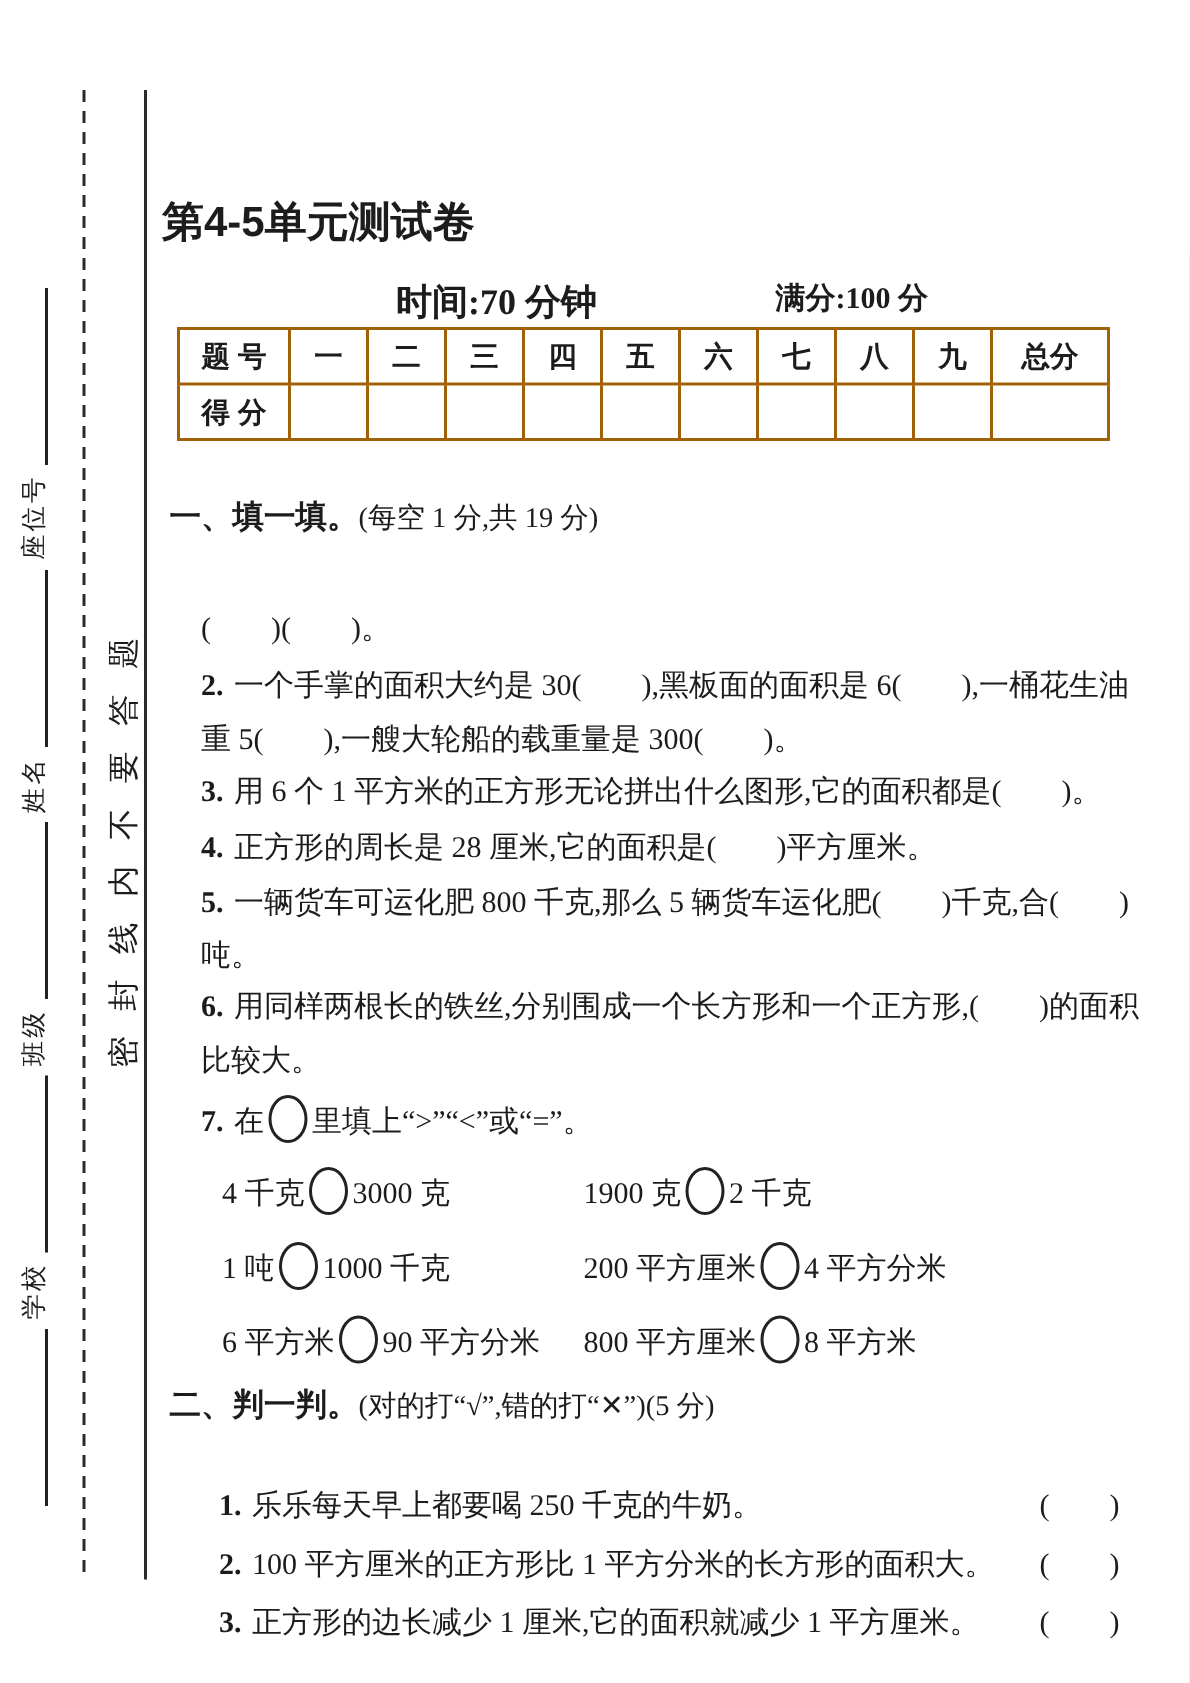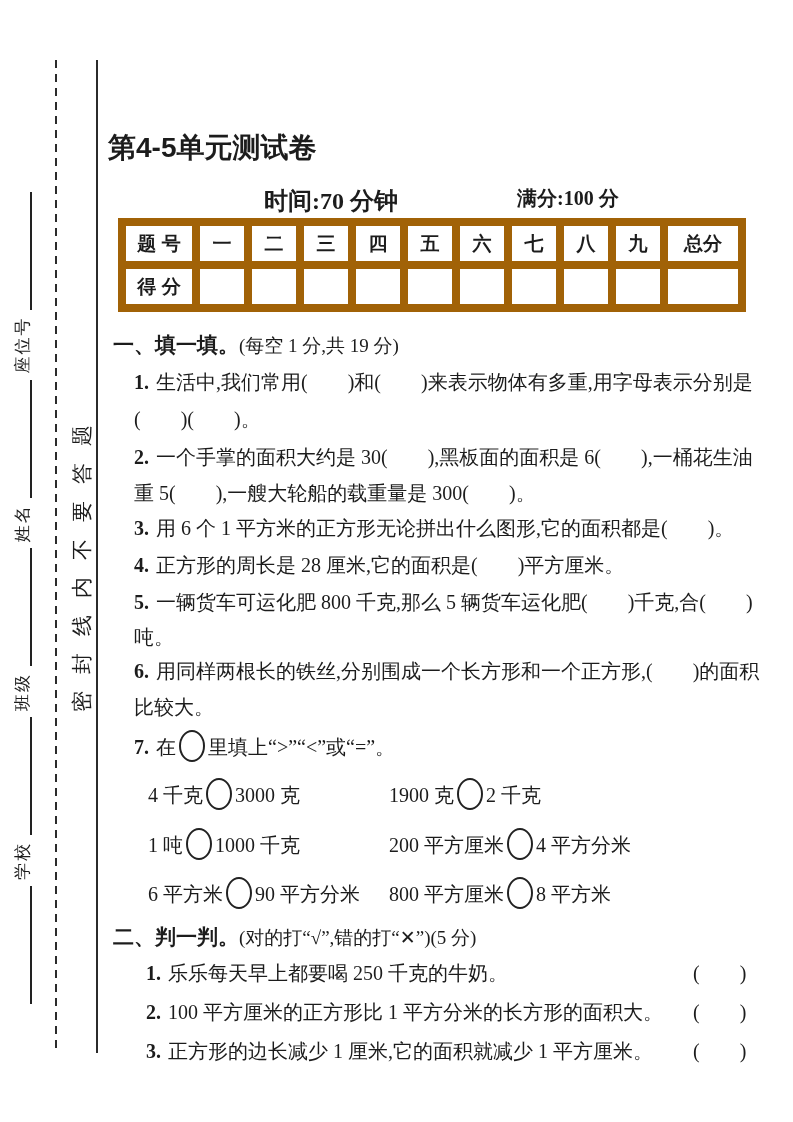--- a/index.html
+++ b/index.html
@@ -47,7 +47,7 @@
     font-family:"Liberation Sans","DejaVu Sans",sans-serif;
     font-size:19px;font-weight:bold;text-align:center;color:#1c1c1c;
   }
-  table.score td{border:8px solid #a16207;height:35px;padding:0;}
+  table.score td{border:2px solid #a16207;height:35px;padding:0;}
 
   
   .secline{position:absolute;font-size:20px;white-space:nowrap;line-height:26px;}

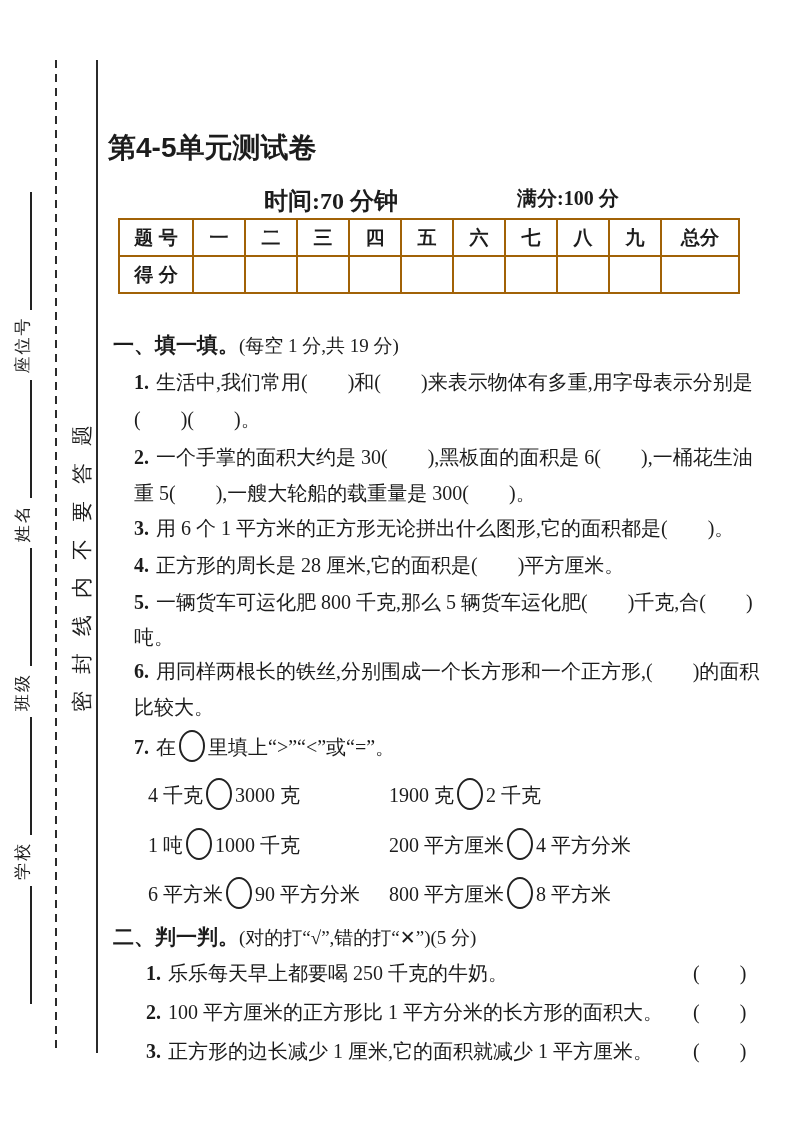--- a/index.html
+++ b/index.html
@@ -133,9 +133,6 @@
     <span class="sec-title">一、填一填。</span><span class="sec-note">(每空 1 分,共 19 分)</span>
   </div>
 
-  <div class="qline" style="left:134px;top:369px">
-    <span class="qnum">1.</span><span>生活中,我们常用(&nbsp;&nbsp;&nbsp;&nbsp;&nbsp;&nbsp;&nbsp;&nbsp;)和(&nbsp;&nbsp;&nbsp;&nbsp;&nbsp;&nbsp;&nbsp;&nbsp;)来表示物体有多重,用字母表示分别是</span>
-  </div>
   <div class="qline" style="left:134px;top:406px">
     <span>(&nbsp;&nbsp;&nbsp;&nbsp;&nbsp;&nbsp;&nbsp;&nbsp;)(&nbsp;&nbsp;&nbsp;&nbsp;&nbsp;&nbsp;&nbsp;&nbsp;)。</span>
   </div>

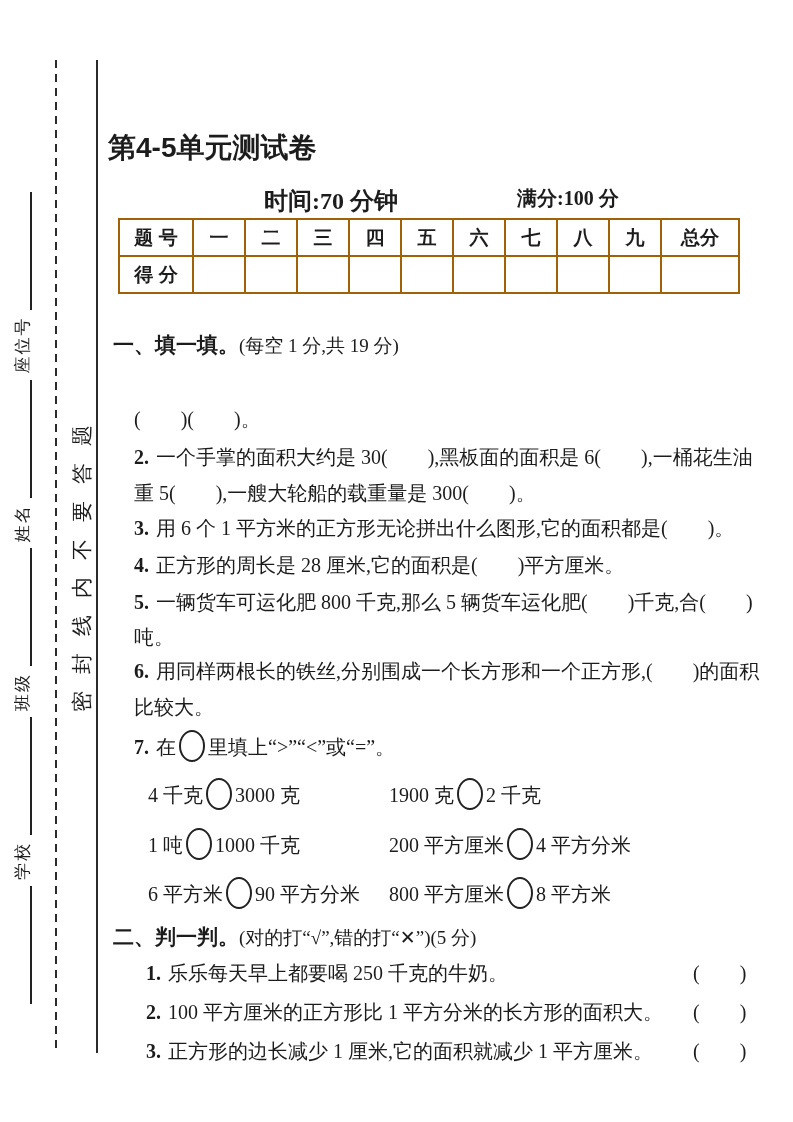--- a/index.html
+++ b/index.html
@@ -58,7 +58,7 @@
   .circ{display:inline-block;width:22px;height:28px;border:2px solid #222;
         border-radius:50%;vertical-align:-8px;margin:0 3px;}
   .cmp{position:absolute;font-size:20px;white-space:nowrap;line-height:30px;}
-  .jline{position:absolute;width:634px;font-size:20px;white-space:nowrap;line-height:27px;}
+  .jline{position:absolute;width:634px;font-size:20px;white-space:nowrap;line-height:27px;margin-top:31px;}
   .jbl{position:absolute;left:547px;top:0;}
 </style>
 </head>

